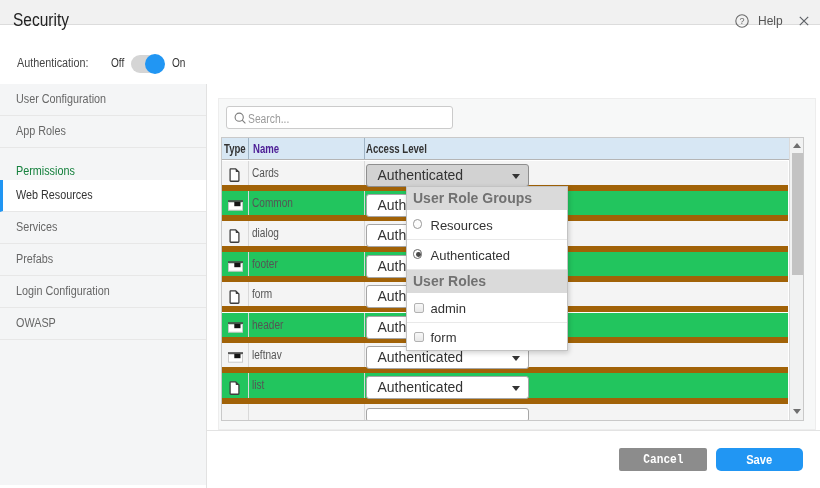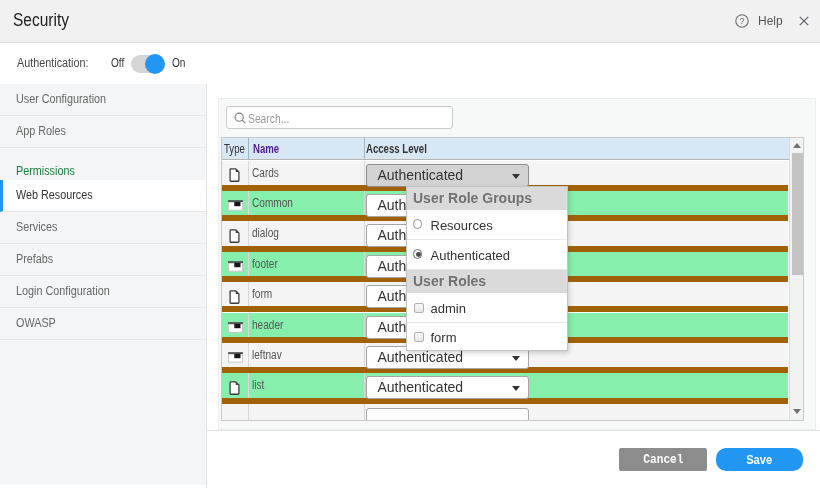--- a/index.html
+++ b/index.html
@@ -29,7 +29,7 @@
 <body>
 <div id="app">
 
-  <div class="abs" style="left:0;top:0;width:820px;height:43px;background:#f1f1f1;border-bottom:1px solid #dcdcdc;">
+  <div class="abs" style="left:0;top:0;width:820px;height:25px;background:#f1f1f1;border-bottom:1px solid #dcdcdc;">
     <div class="abs" style="left:13px;top:10px;font-size:18px;color:#222;"><span class="cx c86">Security</span></div>
 
     <svg class="abs" style="left:735px;top:14px;" width="14" height="14" viewBox="0 0 14 14">

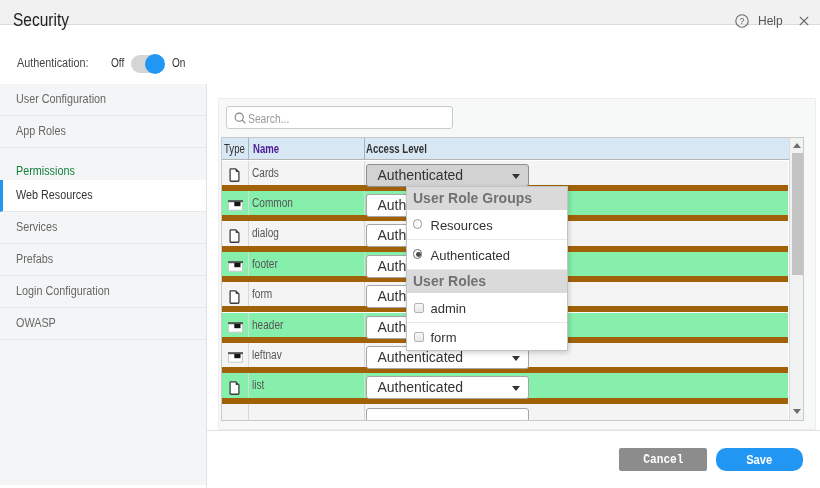--- a/index.html
+++ b/index.html
@@ -76,7 +76,7 @@
   <div class="abs" style="left:220.5px;top:136.5px;width:583px;height:284px;border:1px solid #c9c9c9;background:#fff;overflow:hidden;">
 
     <div class="abs" style="left:0;top:0;width:567px;height:22px;background:#d7e7f4;border-bottom:1px solid #b5b5b5;">
-      <div class="abs" style="left:2px;top:4px;font-size:12px;font-weight:normal;color:#333;"><span class="cx c80">Type</span></div>
+      <div class="abs" style="left:2px;top:4px;font-size:12px;font-weight:bold;color:#333;"><span class="cx c80">Type</span></div>
       <div class="abs" style="left:31px;top:4px;font-size:12px;font-weight:bold;color:#4c1d95;"><span class="cx c80">Name</span></div>
       <div class="abs" style="left:144.5px;top:4px;font-size:12px;font-weight:bold;color:#333;"><span class="cx c80">Access Level</span></div>
       <div class="cdiv" style="left:26px;background:#9fb4c5;"></div>

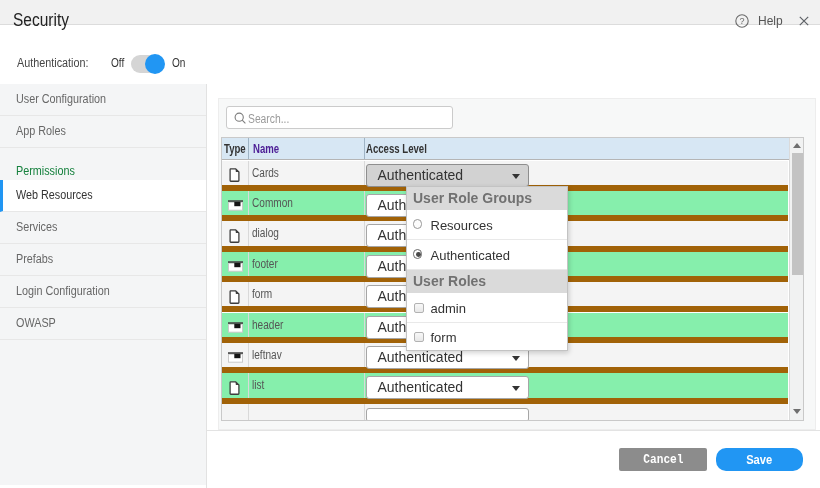--- a/index.html
+++ b/index.html
@@ -7,7 +7,7 @@
   #app { position:relative; width:820px; height:488px; background:#fff; overflow:hidden; }
   .abs { position:absolute; }
   .row-odd { background:#f4f4f4; }
-  .row-even { background:#86efac; }
+  .row-even { background:#22c55e; }
   .trow { position:absolute; left:0; width:566.5px; height:30.4px; border-bottom:6px solid #a16207; }
   .cdiv { position:absolute; top:0; bottom:0; width:1px; background:#d9d9d9; }
   .nametxt { position:absolute; left:30.5px; top:50%; transform:translateY(-50%); font-size:12px; color:#555; }

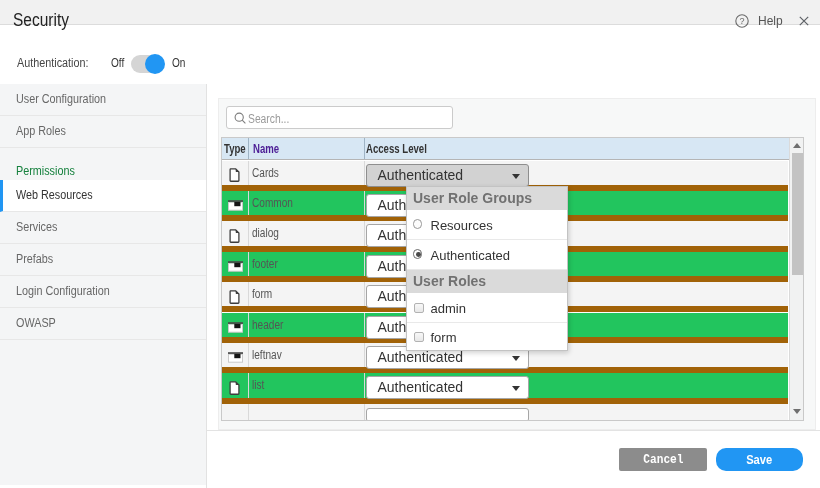--- a/index.html
+++ b/index.html
@@ -214,7 +214,7 @@
   </div>
 
   <div class="abs" style="left:619px;top:448px;width:88px;height:23px;background:#8c8c8c;border-radius:2px;color:#fff;font-size:13px;font-weight:bold;text-align:center;line-height:23px;font-family:Liberation Mono, monospace;"><span style="display:inline-block;transform:scaleX(0.86);">Cancel</span></div>
-  <div class="abs" style="left:716px;top:448px;width:87px;height:23px;background:#2196f3;border-radius:10px;color:#fff;font-size:13px;font-weight:bold;text-align:center;line-height:23px;"><span style="display:inline-block;transform:scaleX(0.86);">Save</span></div>
+  <div class="abs" style="left:716px;top:448px;width:87px;height:23px;background:#2196f3;border-radius:5px;color:#fff;font-size:13px;font-weight:bold;text-align:center;line-height:23px;"><span style="display:inline-block;transform:scaleX(0.86);">Save</span></div>
 
 </div>
 

